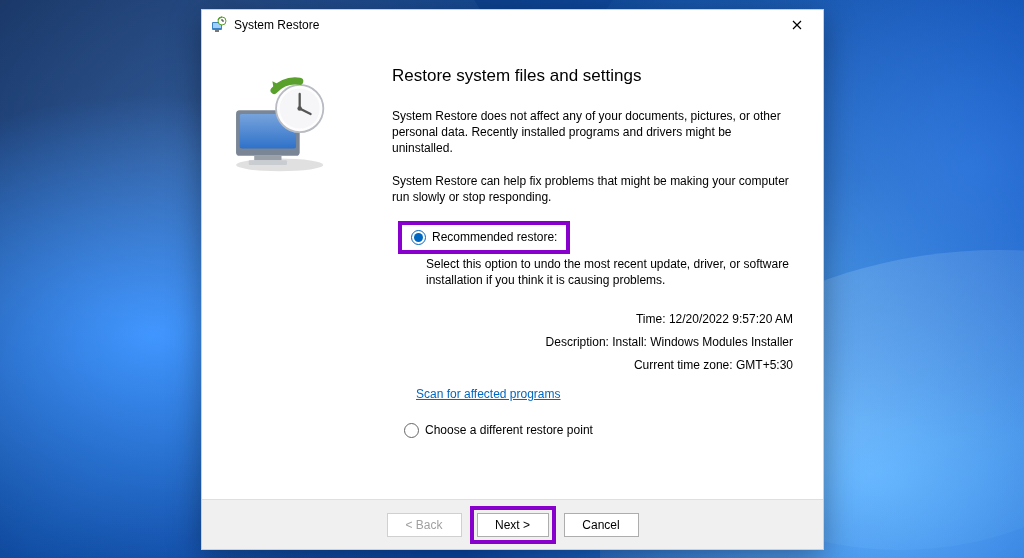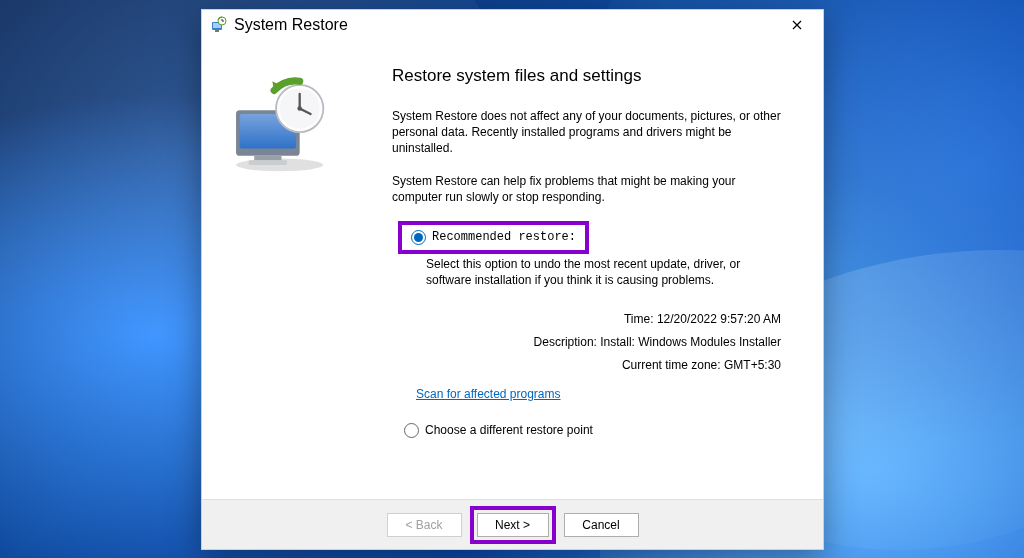--- a/index.html
+++ b/index.html
@@ -47,7 +47,7 @@
       width: 18px; height: 18px;
       display: flex; align-items: center; justify-content: center;
     }
-    .title-text { font-size: 16px; color: #000; flex: 1; }
+    .title-text { font-size: 12px; color: #000; flex: 1; }
     .close-btn {
       width: 40px; height: 26px;
       display: flex; align-items: center; justify-content: center;

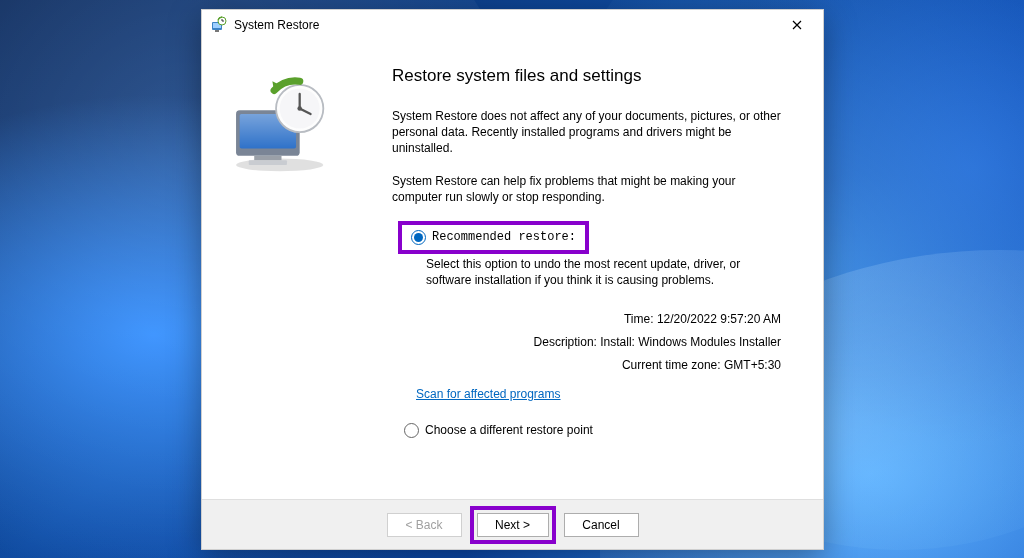--- a/index.html
+++ b/index.html
@@ -69,7 +69,7 @@
     }
     .right-col {
       flex: 1;
-      padding: 10px 42px 0 5px;
+      padding: 10px 30px 0 5px;
       font-size: 12px;
       color: #000;
     }

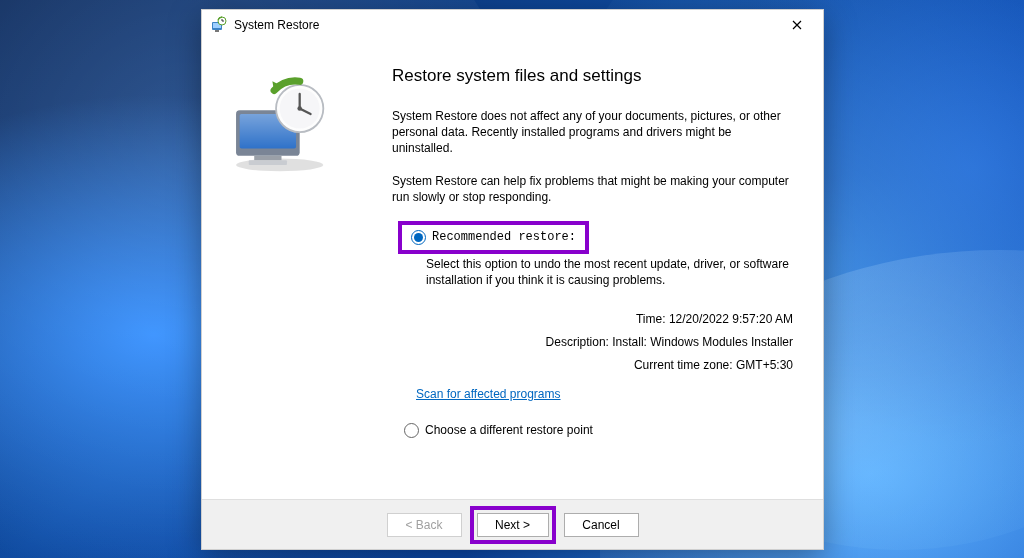--- a/index.html
+++ b/index.html
@@ -103,7 +103,6 @@
       gap: 6px;
       margin-left: 6px;
       margin-bottom: 2px;
-      font-family: Liberation Mono, monospace;
     }
     .sub-desc {
       margin-left: 34px;

